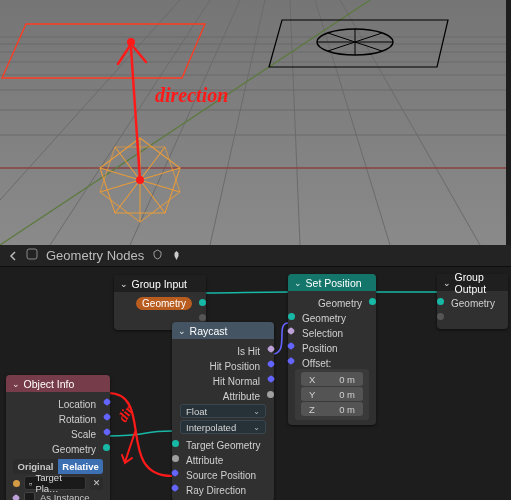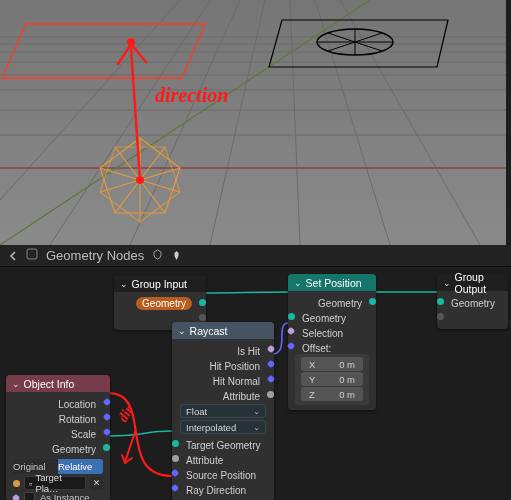--- a/index.html
+++ b/index.html
@@ -199,6 +199,10 @@
           </div>
         <div class="row left">
             <span class="sock in vec"></span>
+            <span>Position</span>
+          </div>
+        <div class="row left">
+            <span class="sock in vec"></span>
             <span>Offset:</span>
           </div>
         <div class="miniblock">

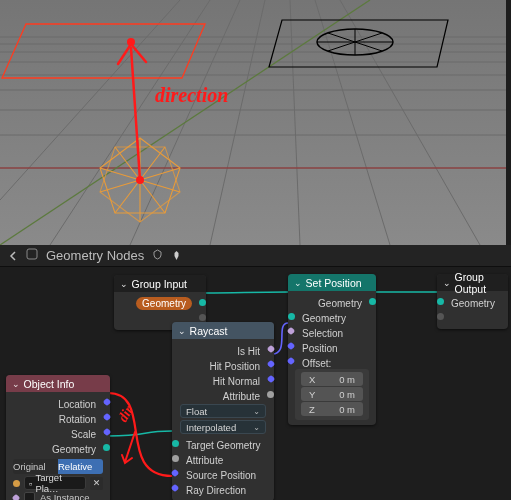--- a/index.html
+++ b/index.html
@@ -53,7 +53,7 @@
 .miniblock { background:#3a3a3a; border-radius:3px; padding:2px 3px 3px; margin:0 3px; }
 
 .seg { display:flex; margin:4px 3px 2px; border-radius:3px; overflow:hidden; font-size:9.5px; }
-.seg div { flex:1; text-align:left; padding:2px 0; background:#2b2b2b; color:#c7c7c7; }
+.seg div { flex:1; text-align:center; padding:2px 0; background:#2b2b2b; color:#c7c7c7;font-weight:bold; }
 .seg div.active { background:#3d6fb3; color:#fff; }
 
 .fieldrow { display:flex; align-items:center; gap:4px; margin:2px 3px; }

